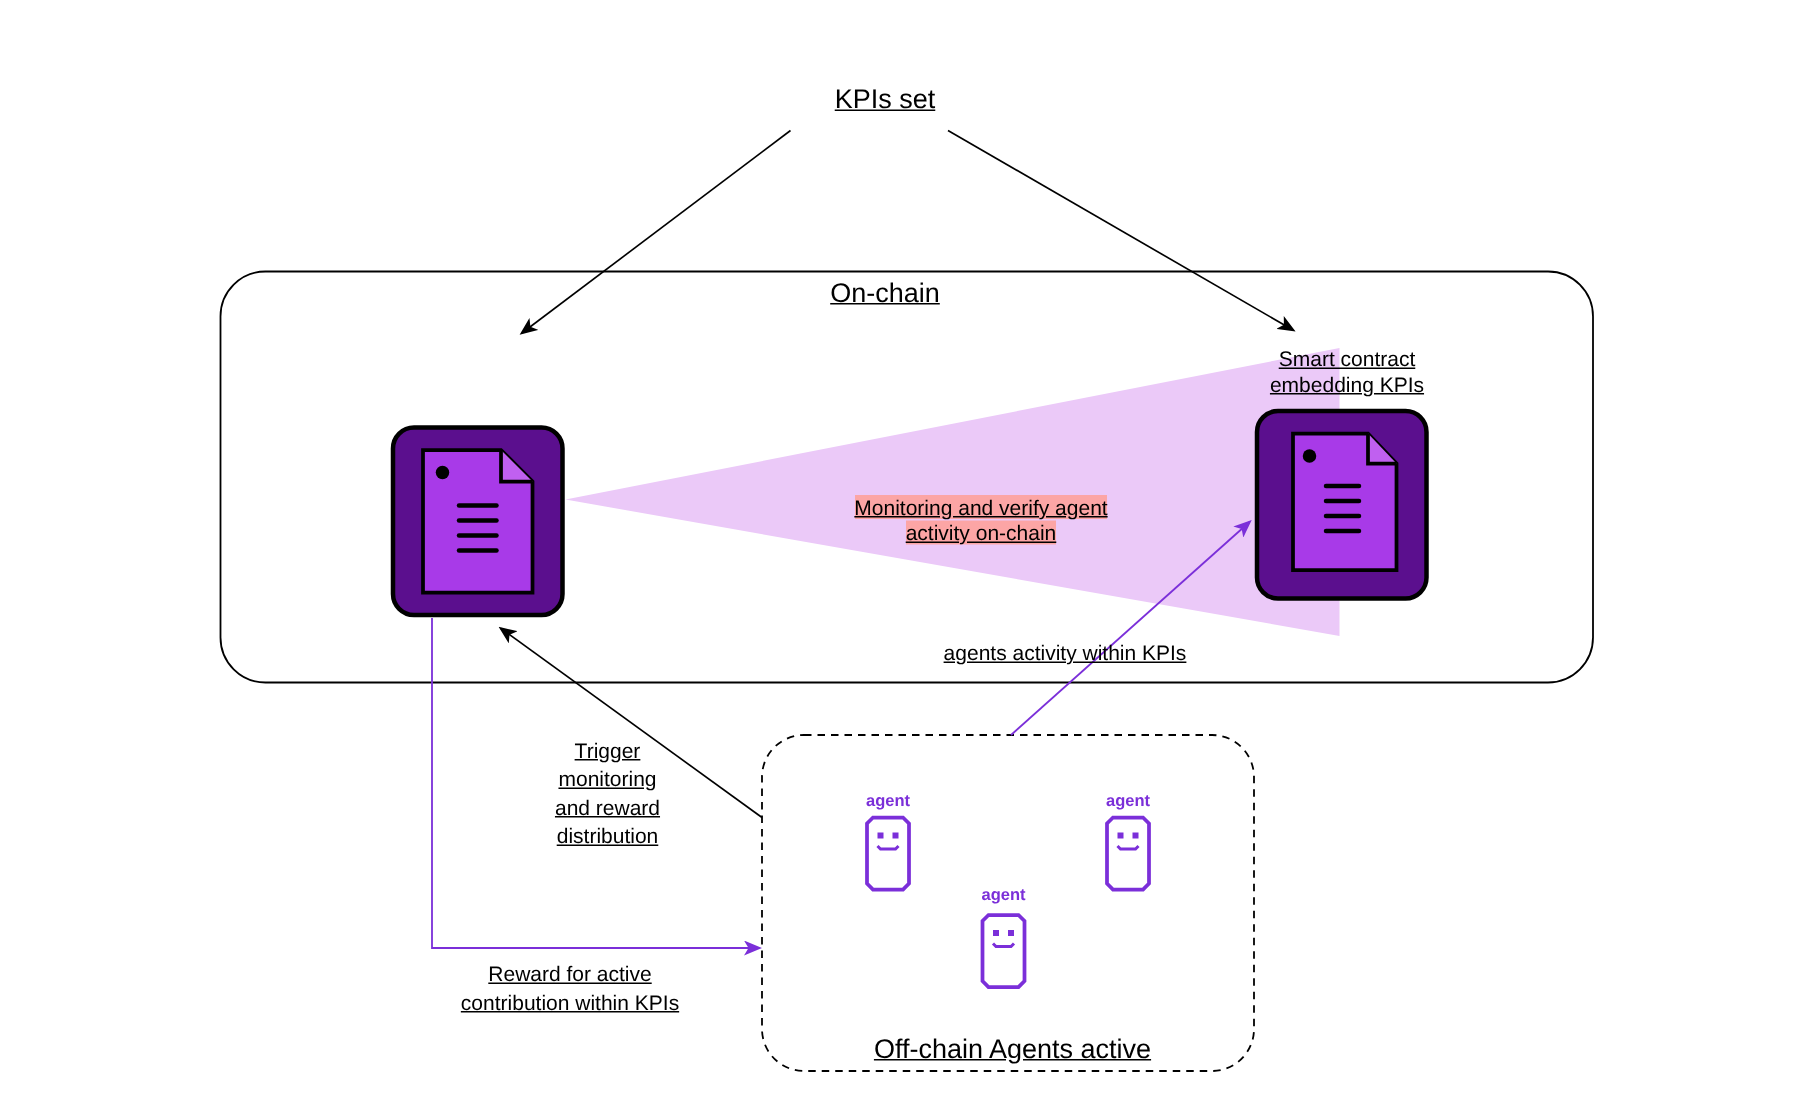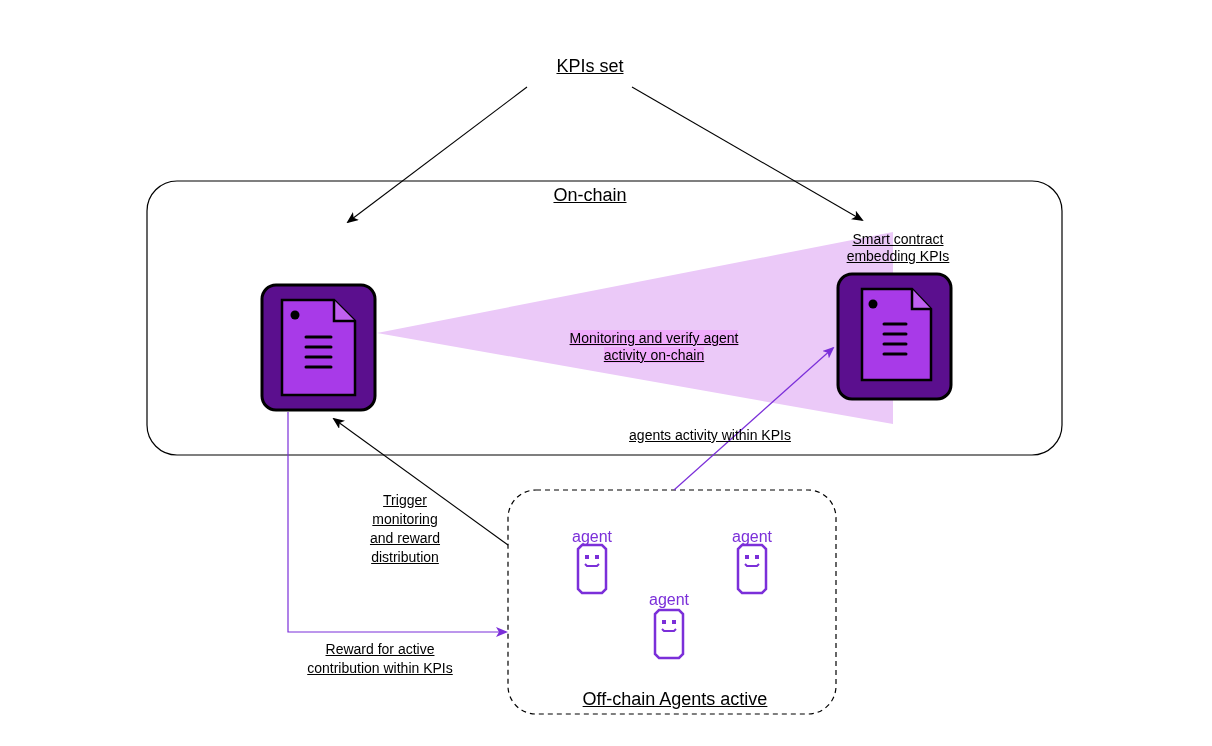--- a/index.html
+++ b/index.html
@@ -8,7 +8,7 @@
   svg { position: absolute; left: 0; top: 0; }
   .lbl { position: absolute; font-size: 14px; line-height: 17px; text-align: center; color: #000; white-space: nowrap; text-decoration: underline; }
   .big { font-size: 18px; line-height: 22px; }
-  .bgw { background: #f0abfc; }
+  .bgw { background: #fca5a5; }
   .agent-lbl { position: absolute; font-size: 16px; font-weight: normal; color: #7b2fd9; text-align: center; }
 </style>
 </head>

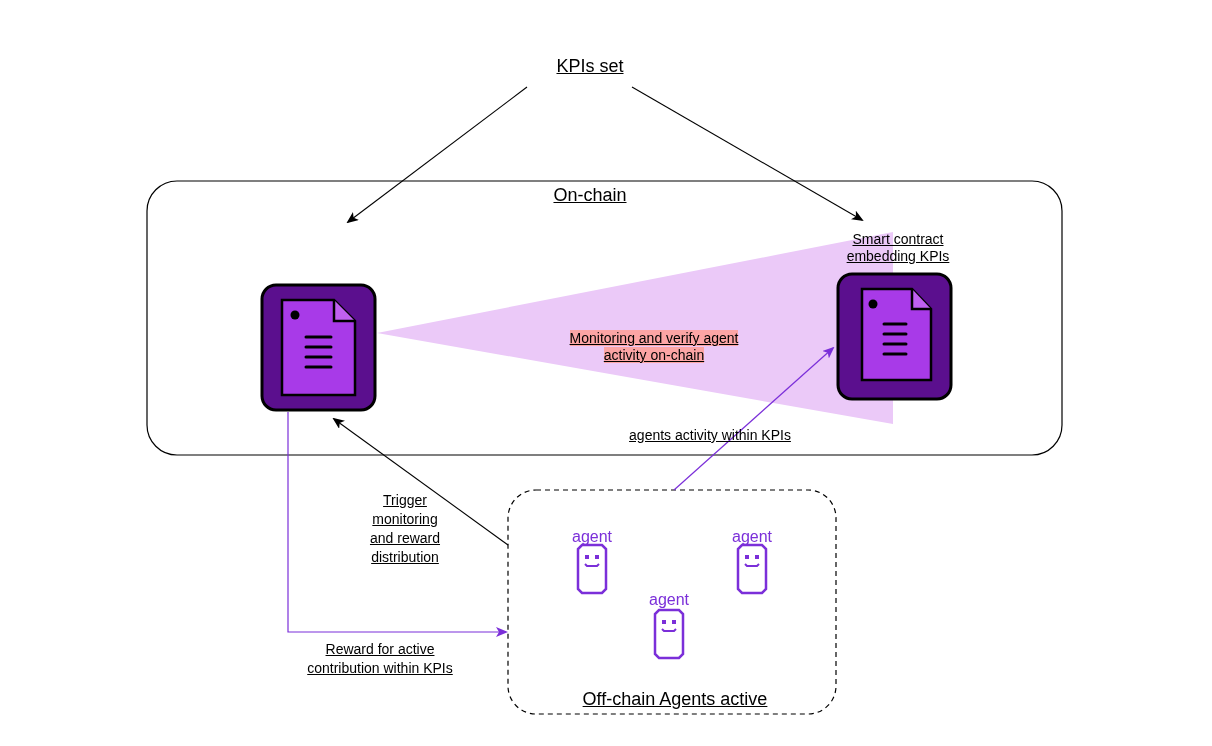--- a/index.html
+++ b/index.html
@@ -9,7 +9,7 @@
   .lbl { position: absolute; font-size: 14px; line-height: 17px; text-align: center; color: #000; white-space: nowrap; text-decoration: underline; }
   .big { font-size: 18px; line-height: 22px; }
   .bgw { background: #fca5a5; }
-  .agent-lbl { position: absolute; font-size: 16px; font-weight: normal; color: #7b2fd9; text-align: center; }
+  .agent-lbl { position: absolute; font-size: 11px; font-weight: bold; color: #7b2fd9; text-align: center; }
 </style>
 </head>
 <body>

